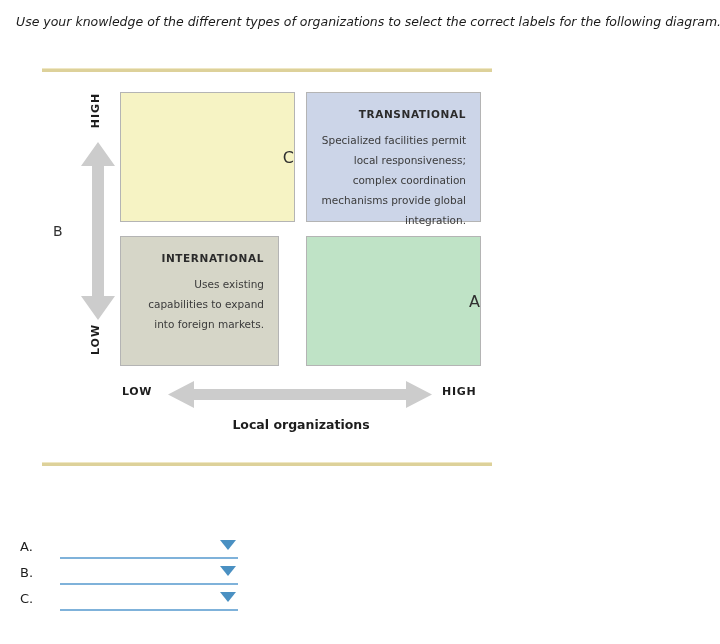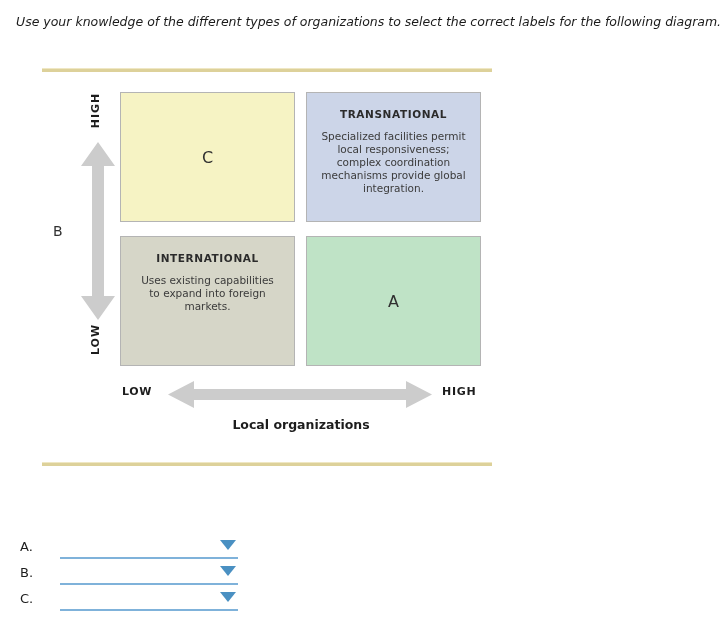--- a/index.html
+++ b/index.html
@@ -46,7 +46,7 @@
     position: absolute;
     border: 1px solid #b4b4b4;
     padding: 12px 14px;
-    text-align: center;
+    text-align: right;
   }
   .quad .qtitle {
     font-size: 10.5px;

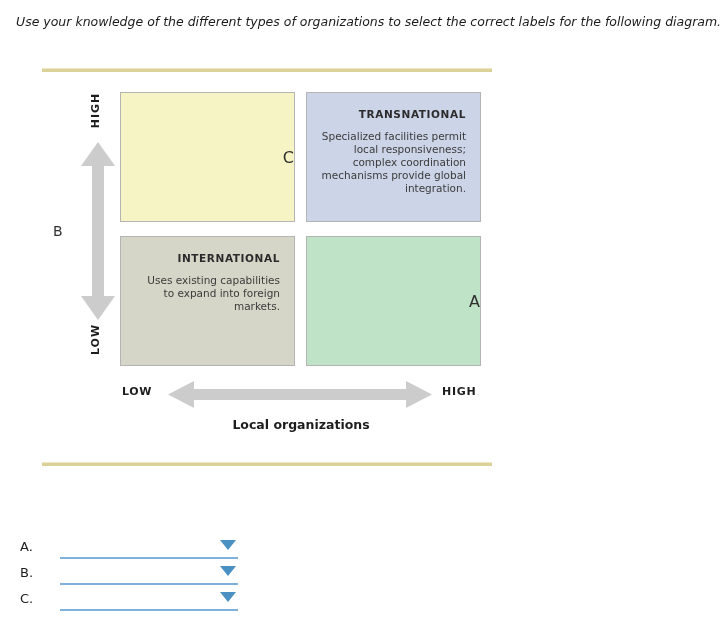--- a/index.html
+++ b/index.html
@@ -57,7 +57,7 @@
   }
   .quad .qbody {
     font-size: 10.5px;
-    line-height: 13px;
+    line-height: 20px;
     color: #3b3b3b;
   }
   .quad .qletter {

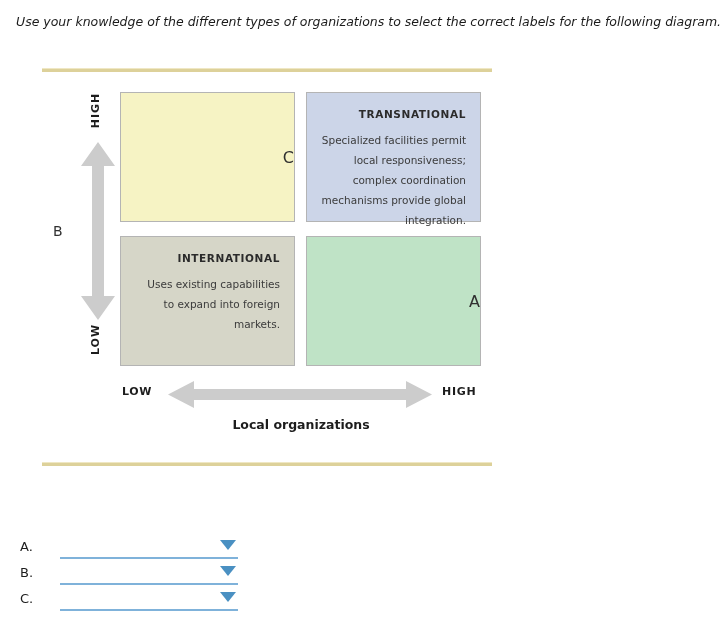--- a/index.html
+++ b/index.html
@@ -70,7 +70,7 @@
 
   #quad-c  { left: 120px; top: 92px;  width: 175px; height: 130px; background: #f6f3c4; }
   #quad-tn { left: 306px; top: 92px;  width: 175px; height: 130px; background: #ccd5e8; }
-  #quad-in { left: 120px; top: 236px; width: 175px; height: 130px; background: #d6d6c8; }
+  #quad-in { left: 120px; top: 236px; width: 159px; height: 130px; background: #d6d6c8; }
   #quad-a  { left: 306px; top: 236px; width: 175px; height: 130px; background: #bfe3c6; }
 
   

